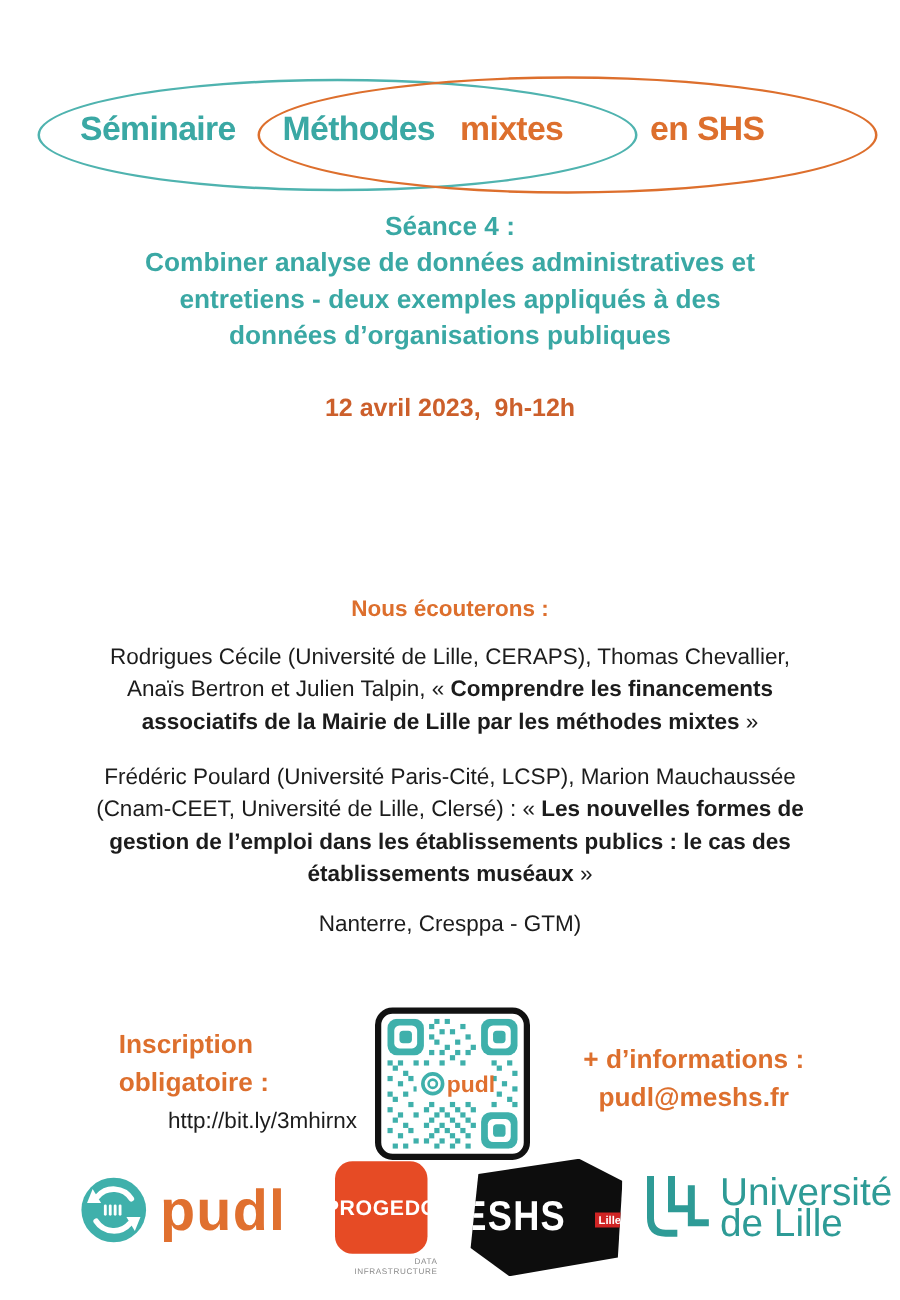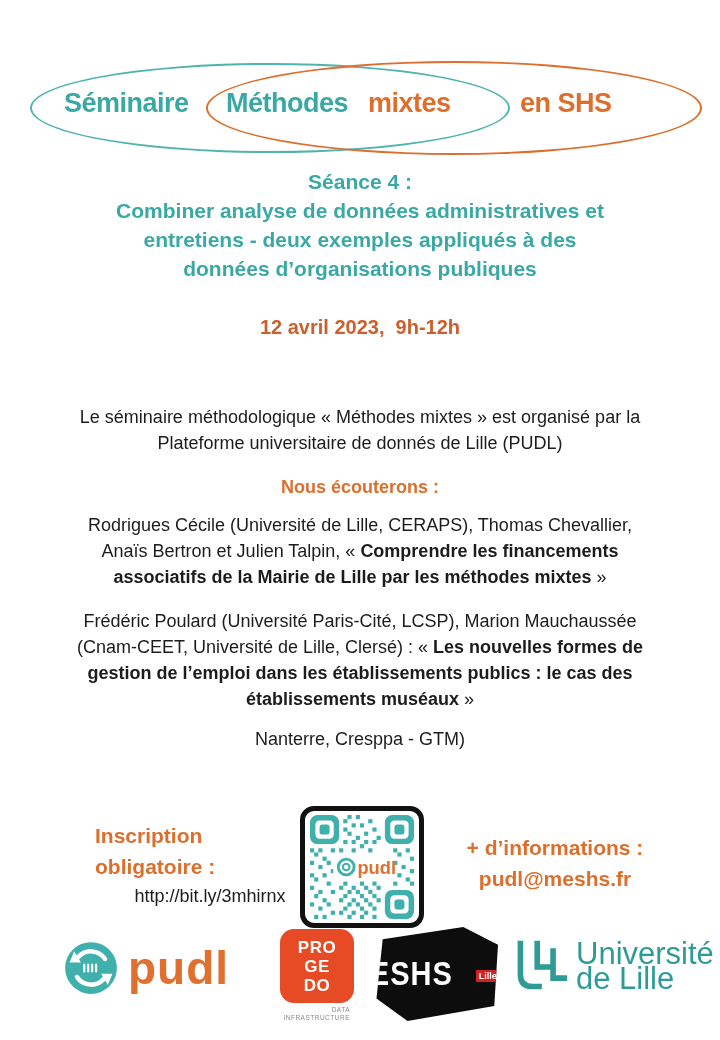--- a/index.html
+++ b/index.html
@@ -66,10 +66,6 @@
 
   <div class="abs date-line center dkorange">12 avril 2023,  9h-12h</div>
 
-  <div class="abs intro center">
-    <div>Le séminaire méthodologique « Méthodes mixtes » est organisé par la</div>
-    <div>Plateforme universitaire de donnés de Lille (PUDL)</div>
-  </div>
 
   <div class="abs listen center orange">Nous écouterons :</div>
 

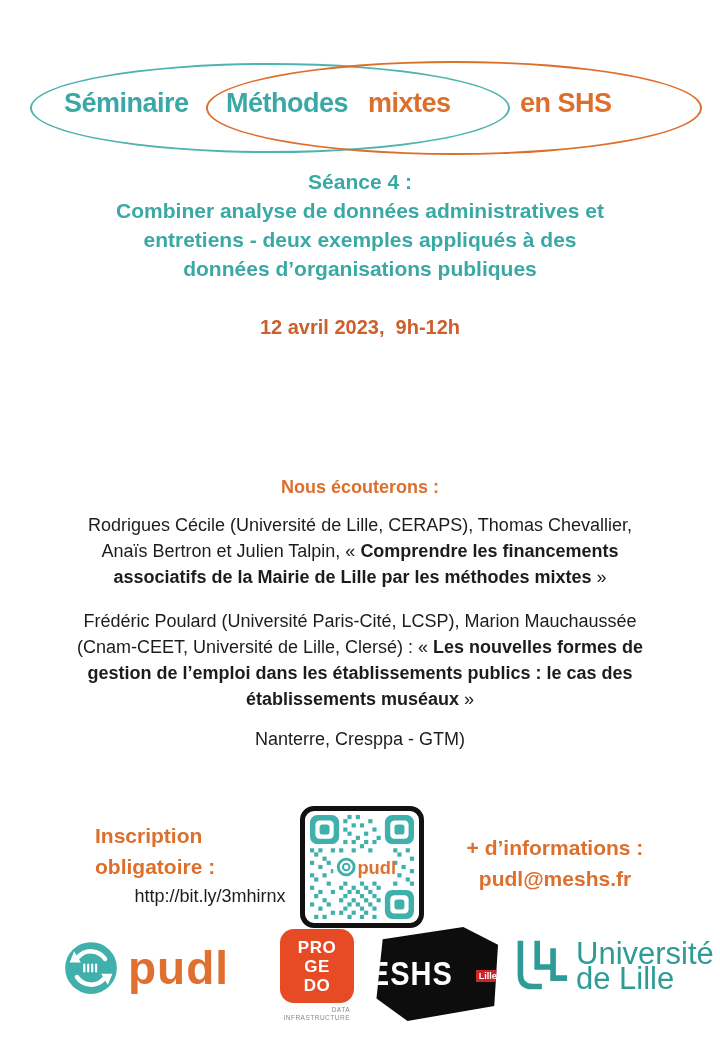--- a/index.html
+++ b/index.html
@@ -31,7 +31,7 @@
   .pudl-logo{left:64px;top:938px;width:180px;height:60px;display:flex;align-items:center;}
   .pudl-text{font-size:46px;font-weight:bold;color:#e0702f;margin-left:10px;letter-spacing:1px;}
   .progedo{left:268px;top:929px;width:74px;height:74px;background:#e64b25;border-radius:14px;
-           display:flex;flex-direction:column;justify-content:center;align-items:center;margin-left:12px;}
+           display:flex;flex-direction:row;justify-content:center;align-items:center;}
   .progedo div{color:#fff;font-weight:bold;font-size:17px;line-height:19px;letter-spacing:0.5px;}
   .progedo-cap{left:252px;top:1006px;width:98px;text-align:right;font-size:6.5px;color:#8a8a8a;
                line-height:8px;letter-spacing:0.5px;}

